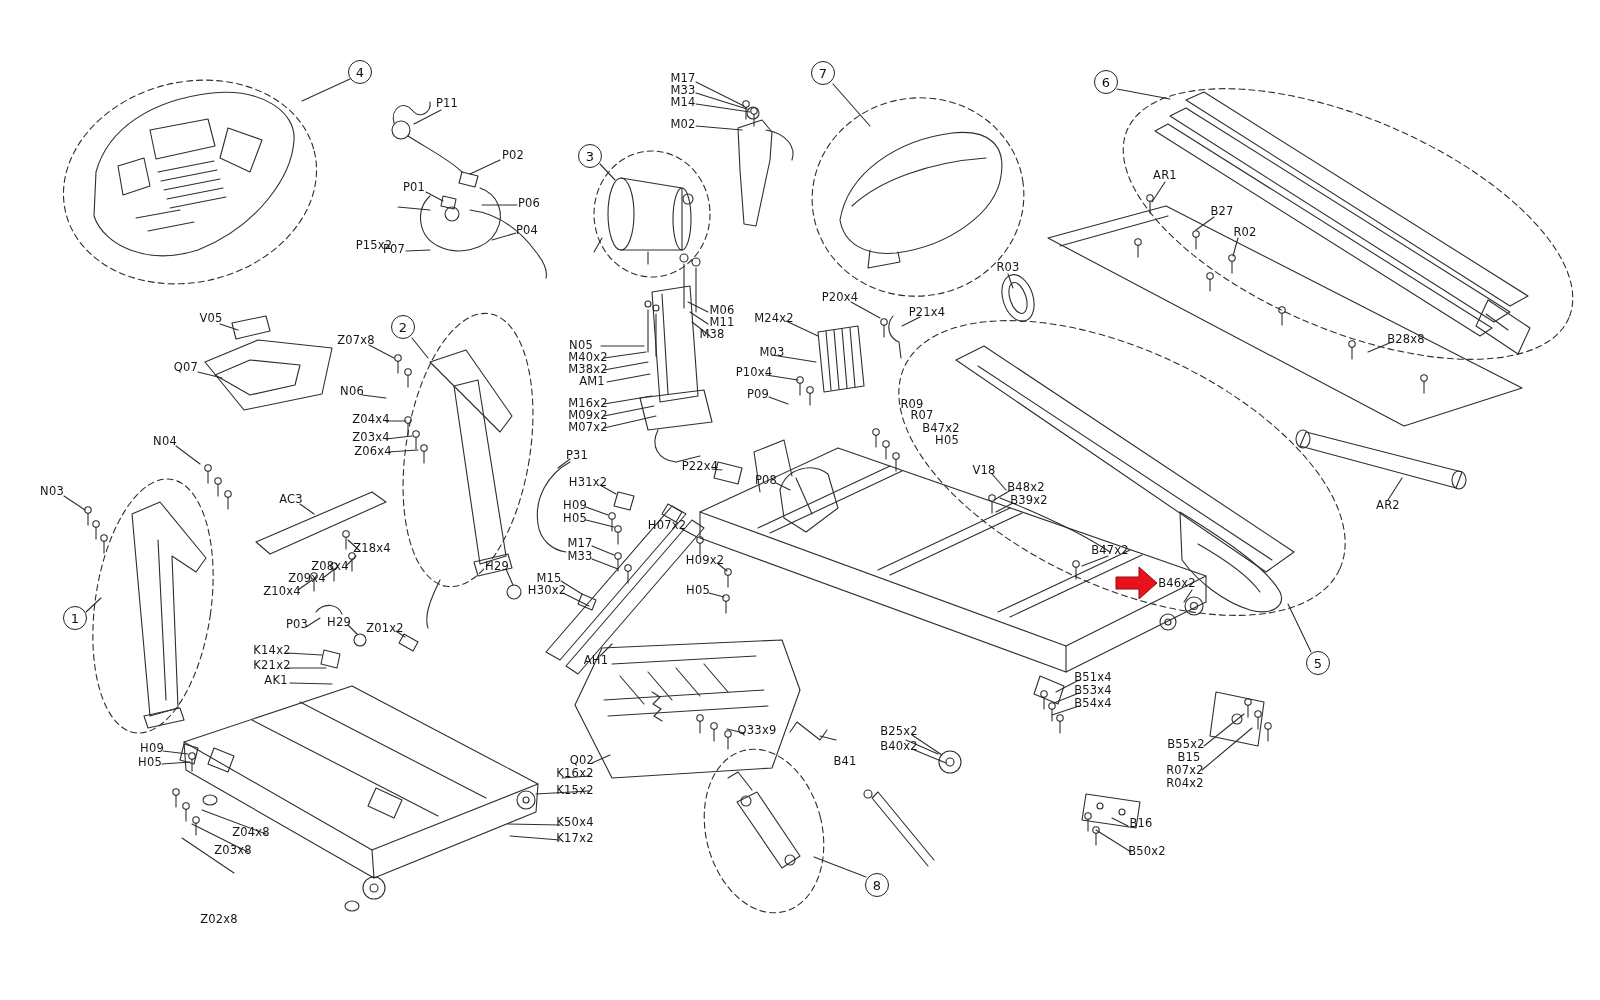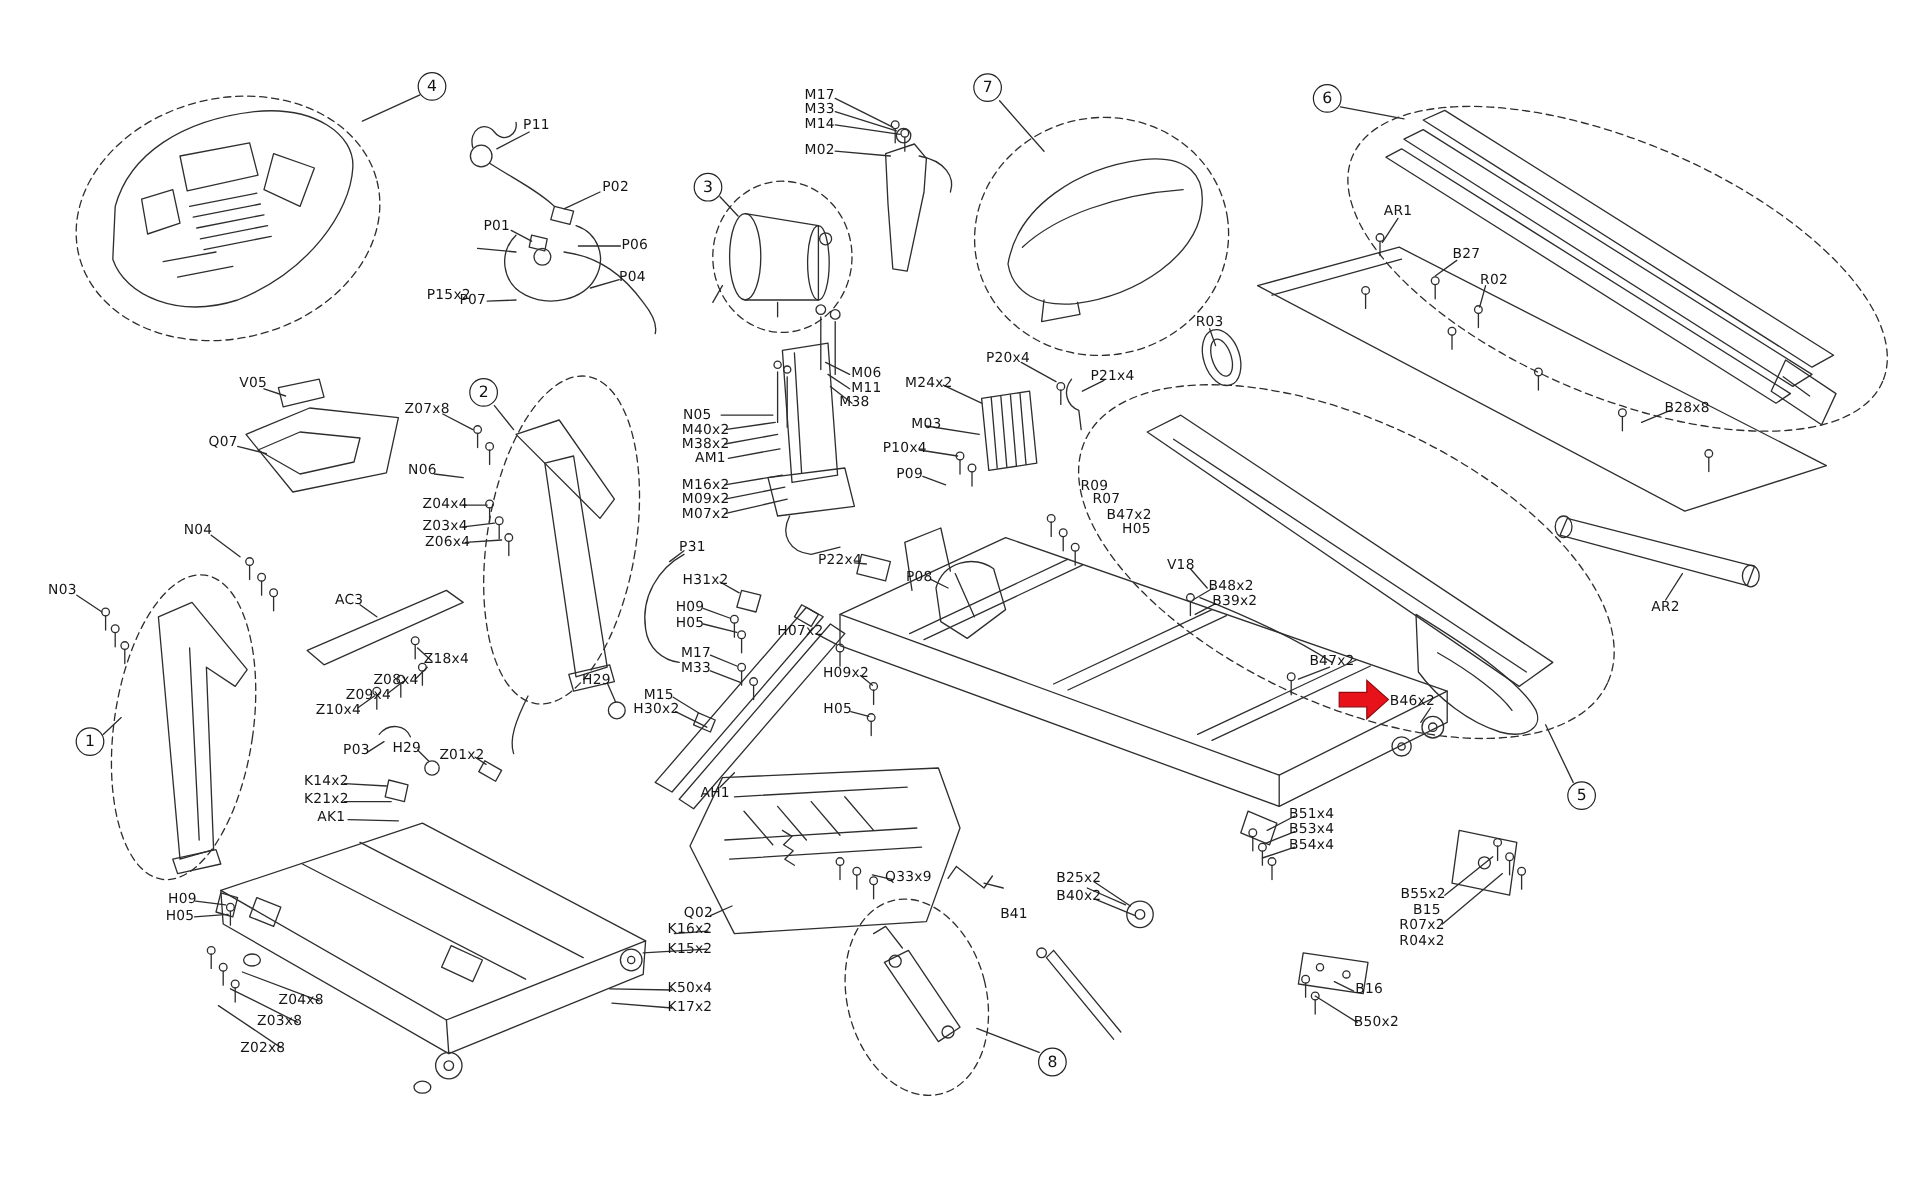--- a/index.html
+++ b/index.html
@@ -402,7 +402,7 @@
       <span class="part-label" style="left: 575px; top: 823px;">K50x4</span>
       <span class="part-label" style="left: 575px; top: 839px;">K17x2</span>
       <span class="part-label" style="left: 233px; top: 851px;">Z03x8</span>
-      <span class="part-label" style="left: 219px; top: 873px;">Z02x8</span>
+      <span class="part-label" style="left: 219px; top: 920px;">Z02x8</span>
       <span class="part-label" style="left: 1141px; top: 824px;">B16</span>
       <span class="part-label" style="left: 1147px; top: 852px;">B50x2</span>
       <span class="balloon" style="left: 75px; top: 618px;">1</span>

